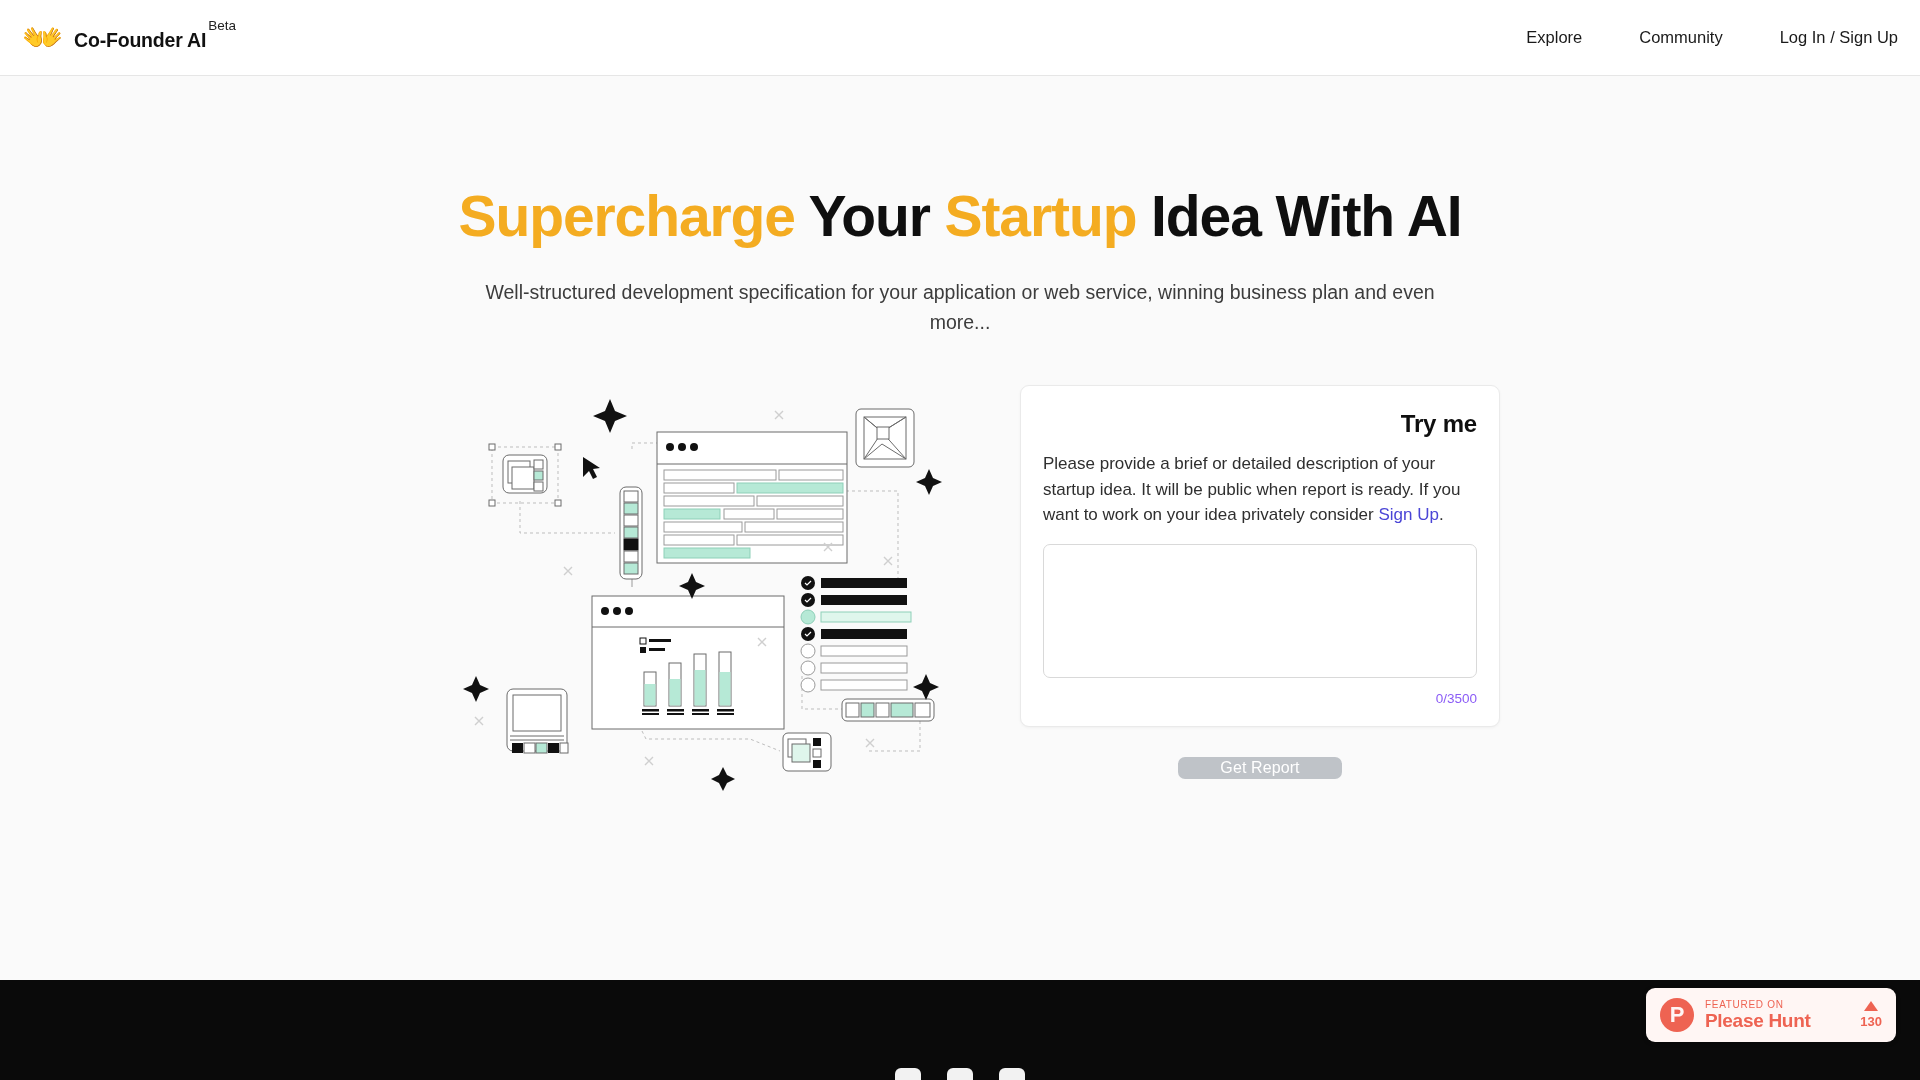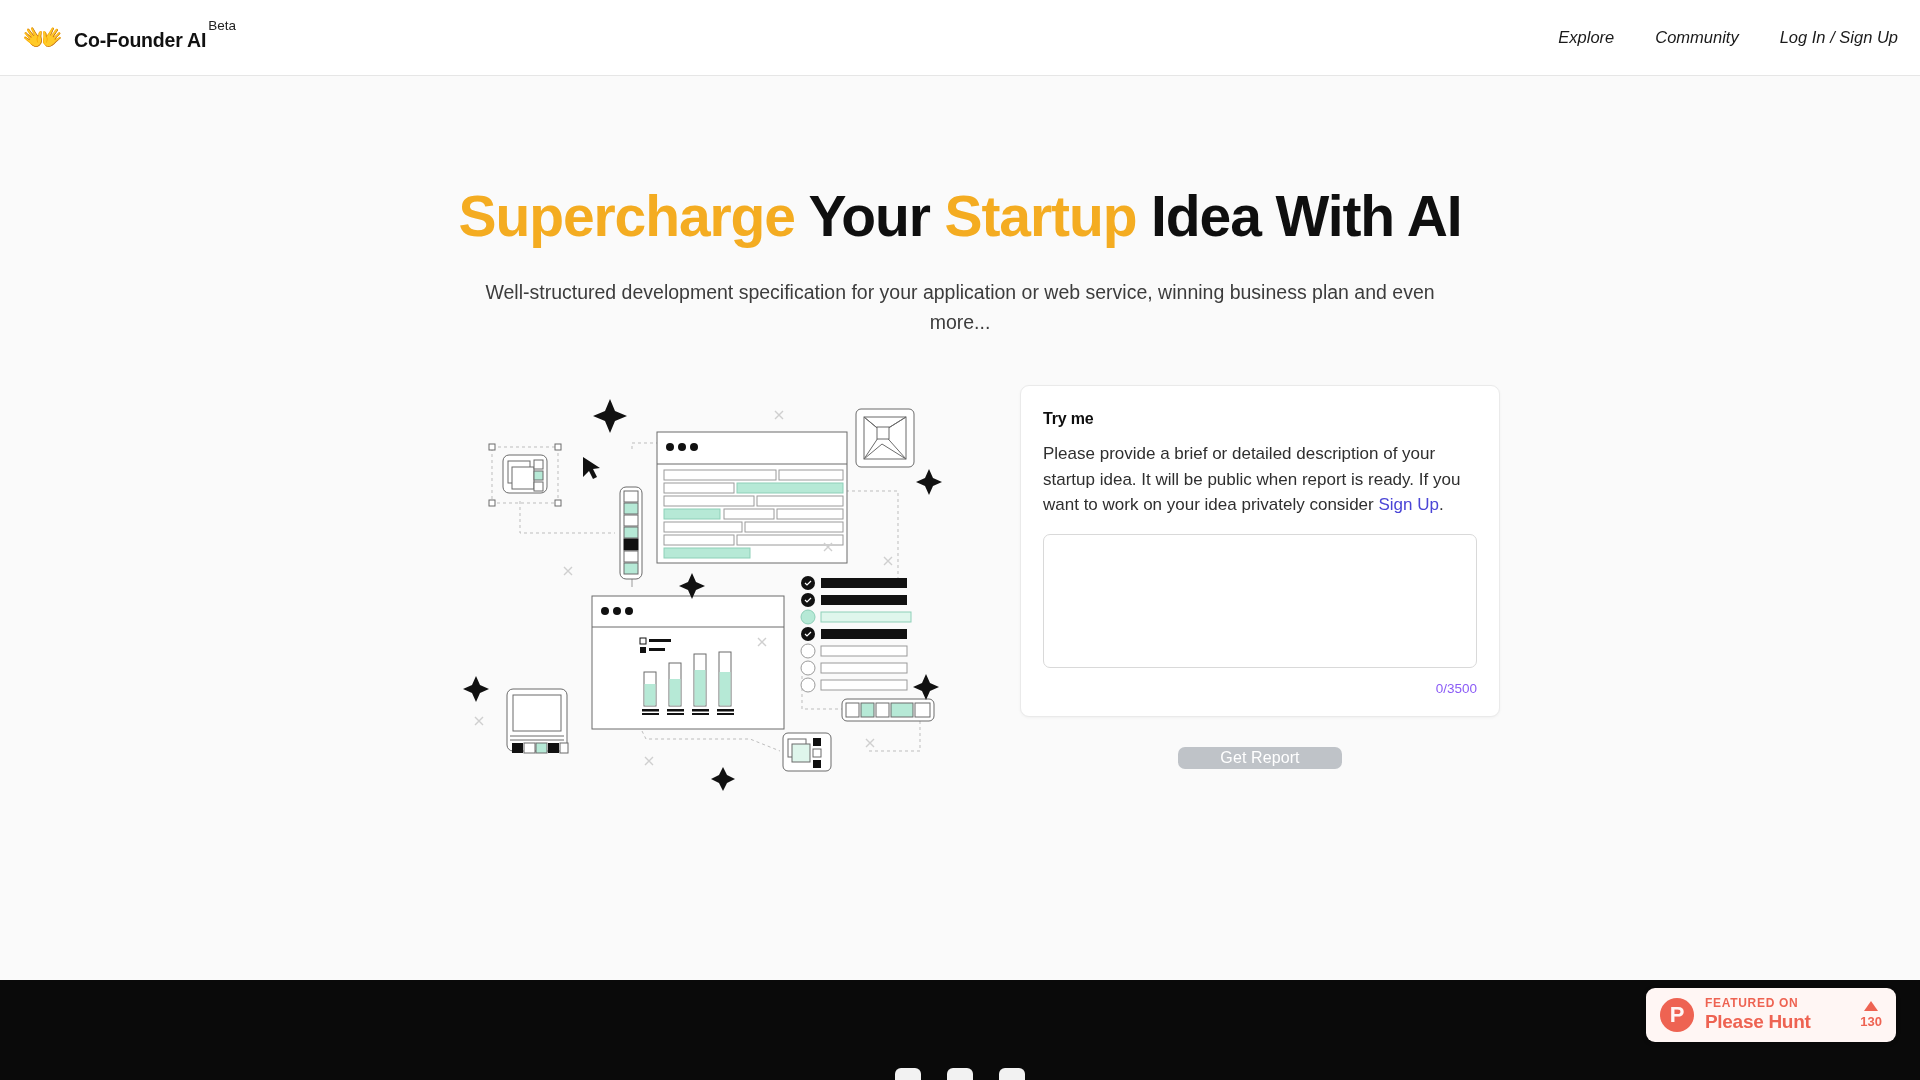--- a/index.html
+++ b/index.html
@@ -63,8 +63,7 @@
     margin-left: auto;
     display: flex;
     align-items: flex-start;
-    gap: 0;
-    font-style: italic;
+    gap: 16px;
   }
   .nav a {
     font-size: 16.5px;

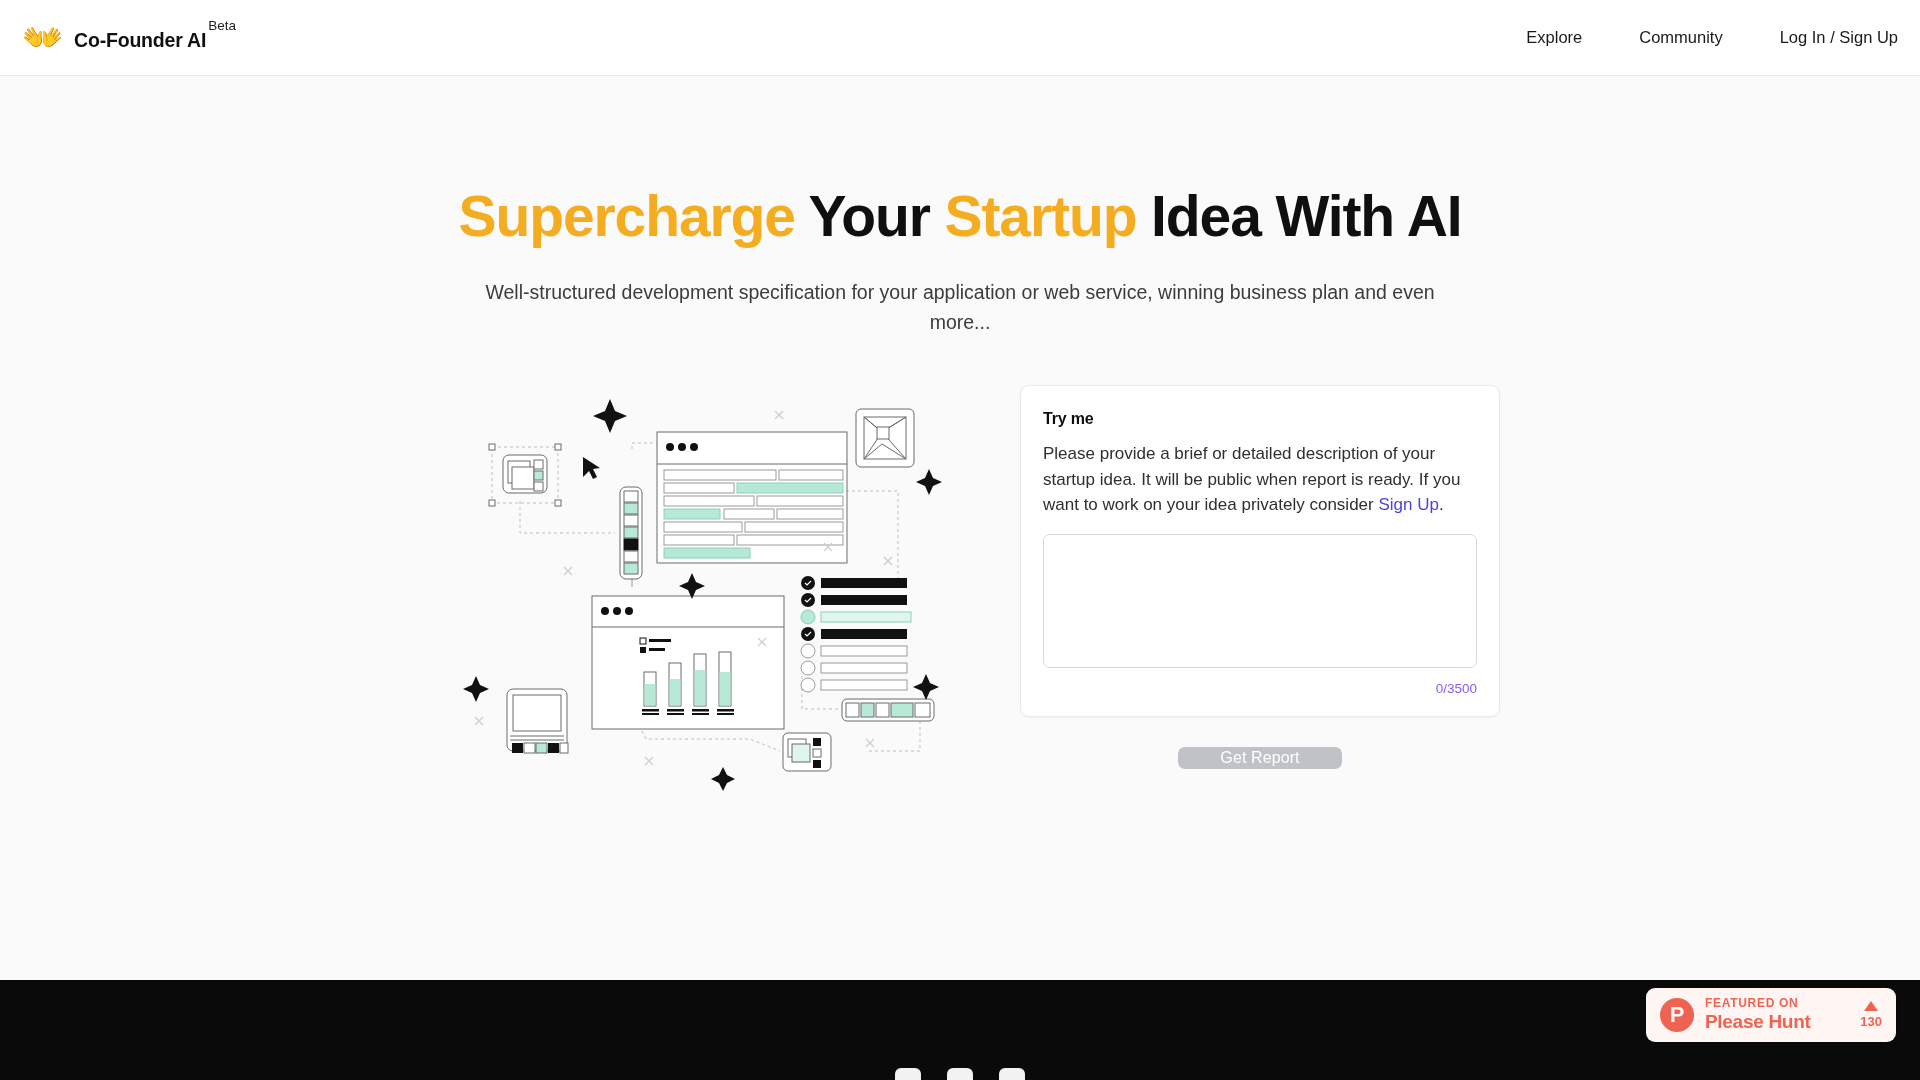--- a/index.html
+++ b/index.html
@@ -134,10 +134,11 @@
     box-shadow: 0 1px 3px rgba(0,0,0,0.045);
   }
   .card-title {
-    font-size: 16px;
+    font-size: 24px;
     font-weight: bold;
     color: #0F0F0F;
     letter-spacing: -0.2px;
+    text-align: right;
   }
   .card-desc {
     margin-top: 13px;

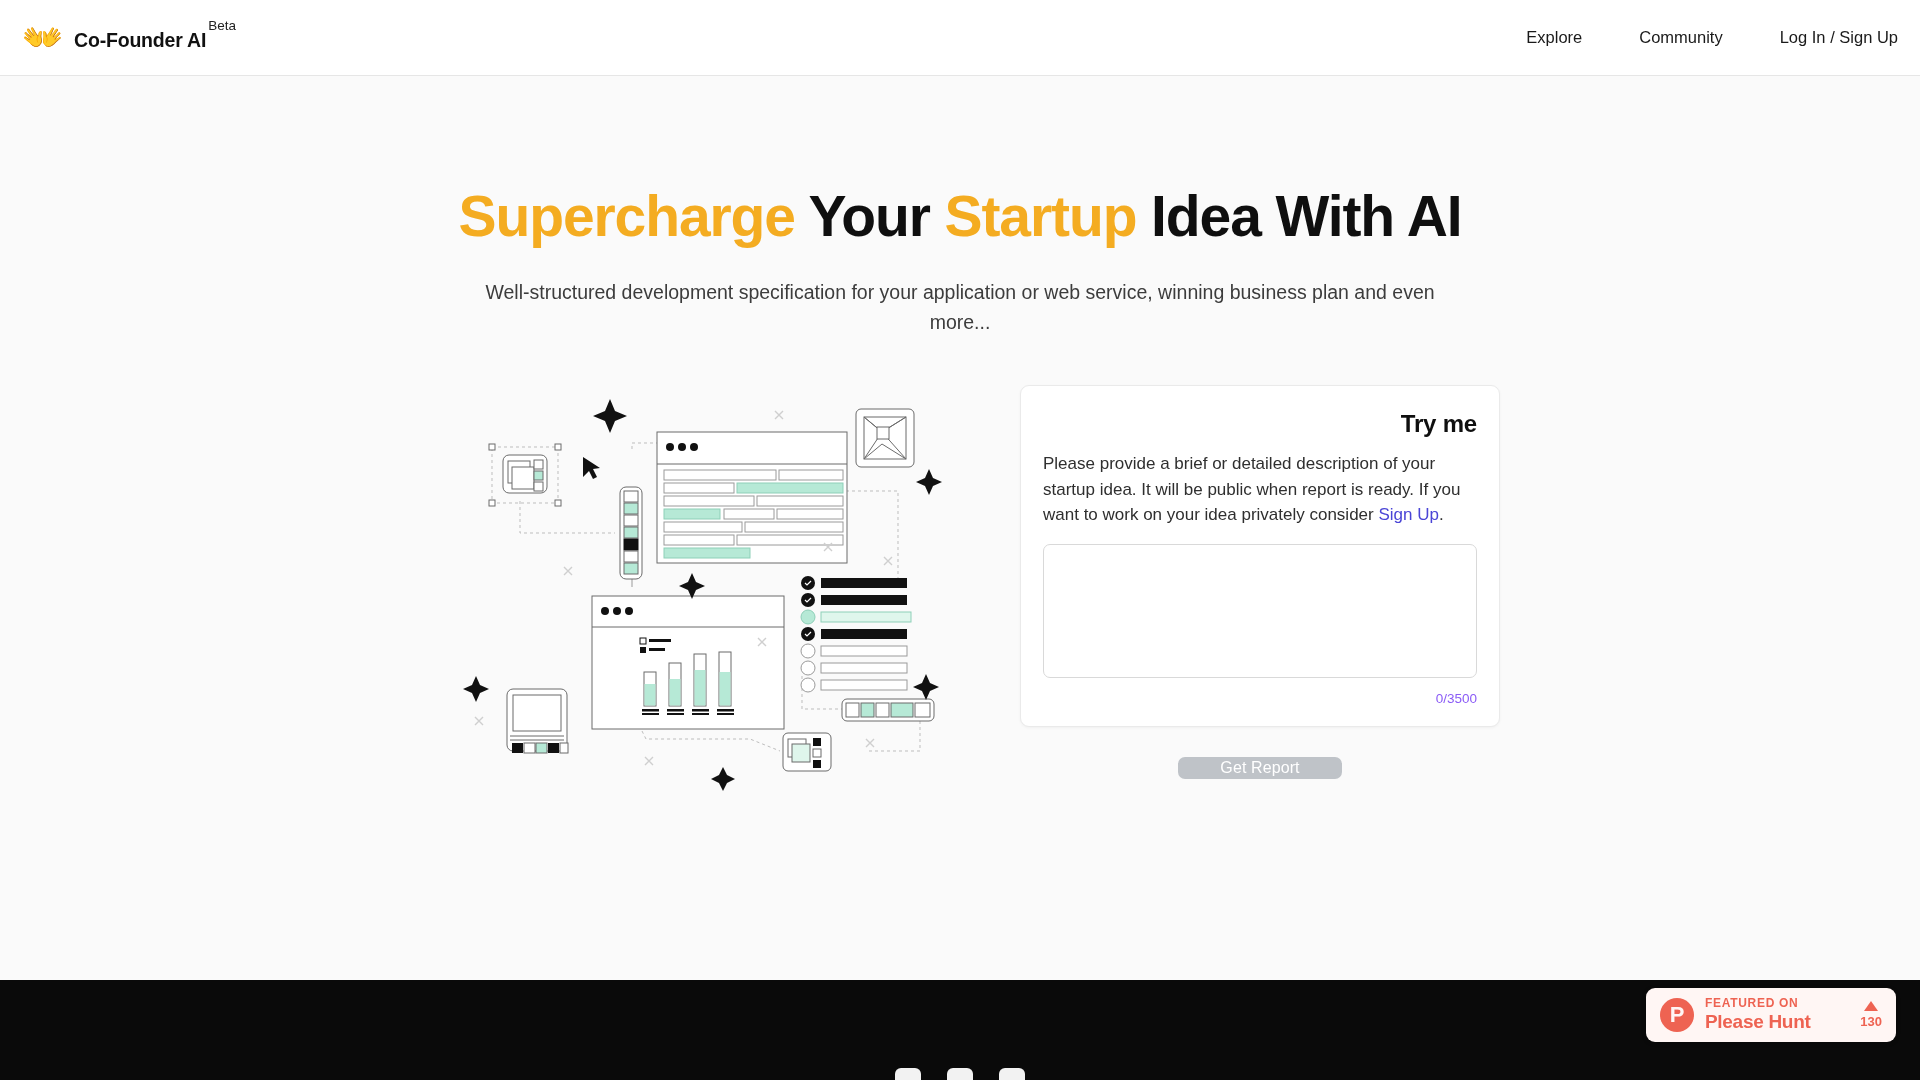--- a/index.html
+++ b/index.html
@@ -246,8 +246,8 @@
   }
   .ph-text { display: flex; flex-direction: column; line-height: 1.1; }
   .ph-featured {
-    font-size: 12px;
-    font-weight: bold;
+    font-size: 10px;
+    font-weight: normal;
     letter-spacing: 0.7px;
     color: #EE6352;
   }

